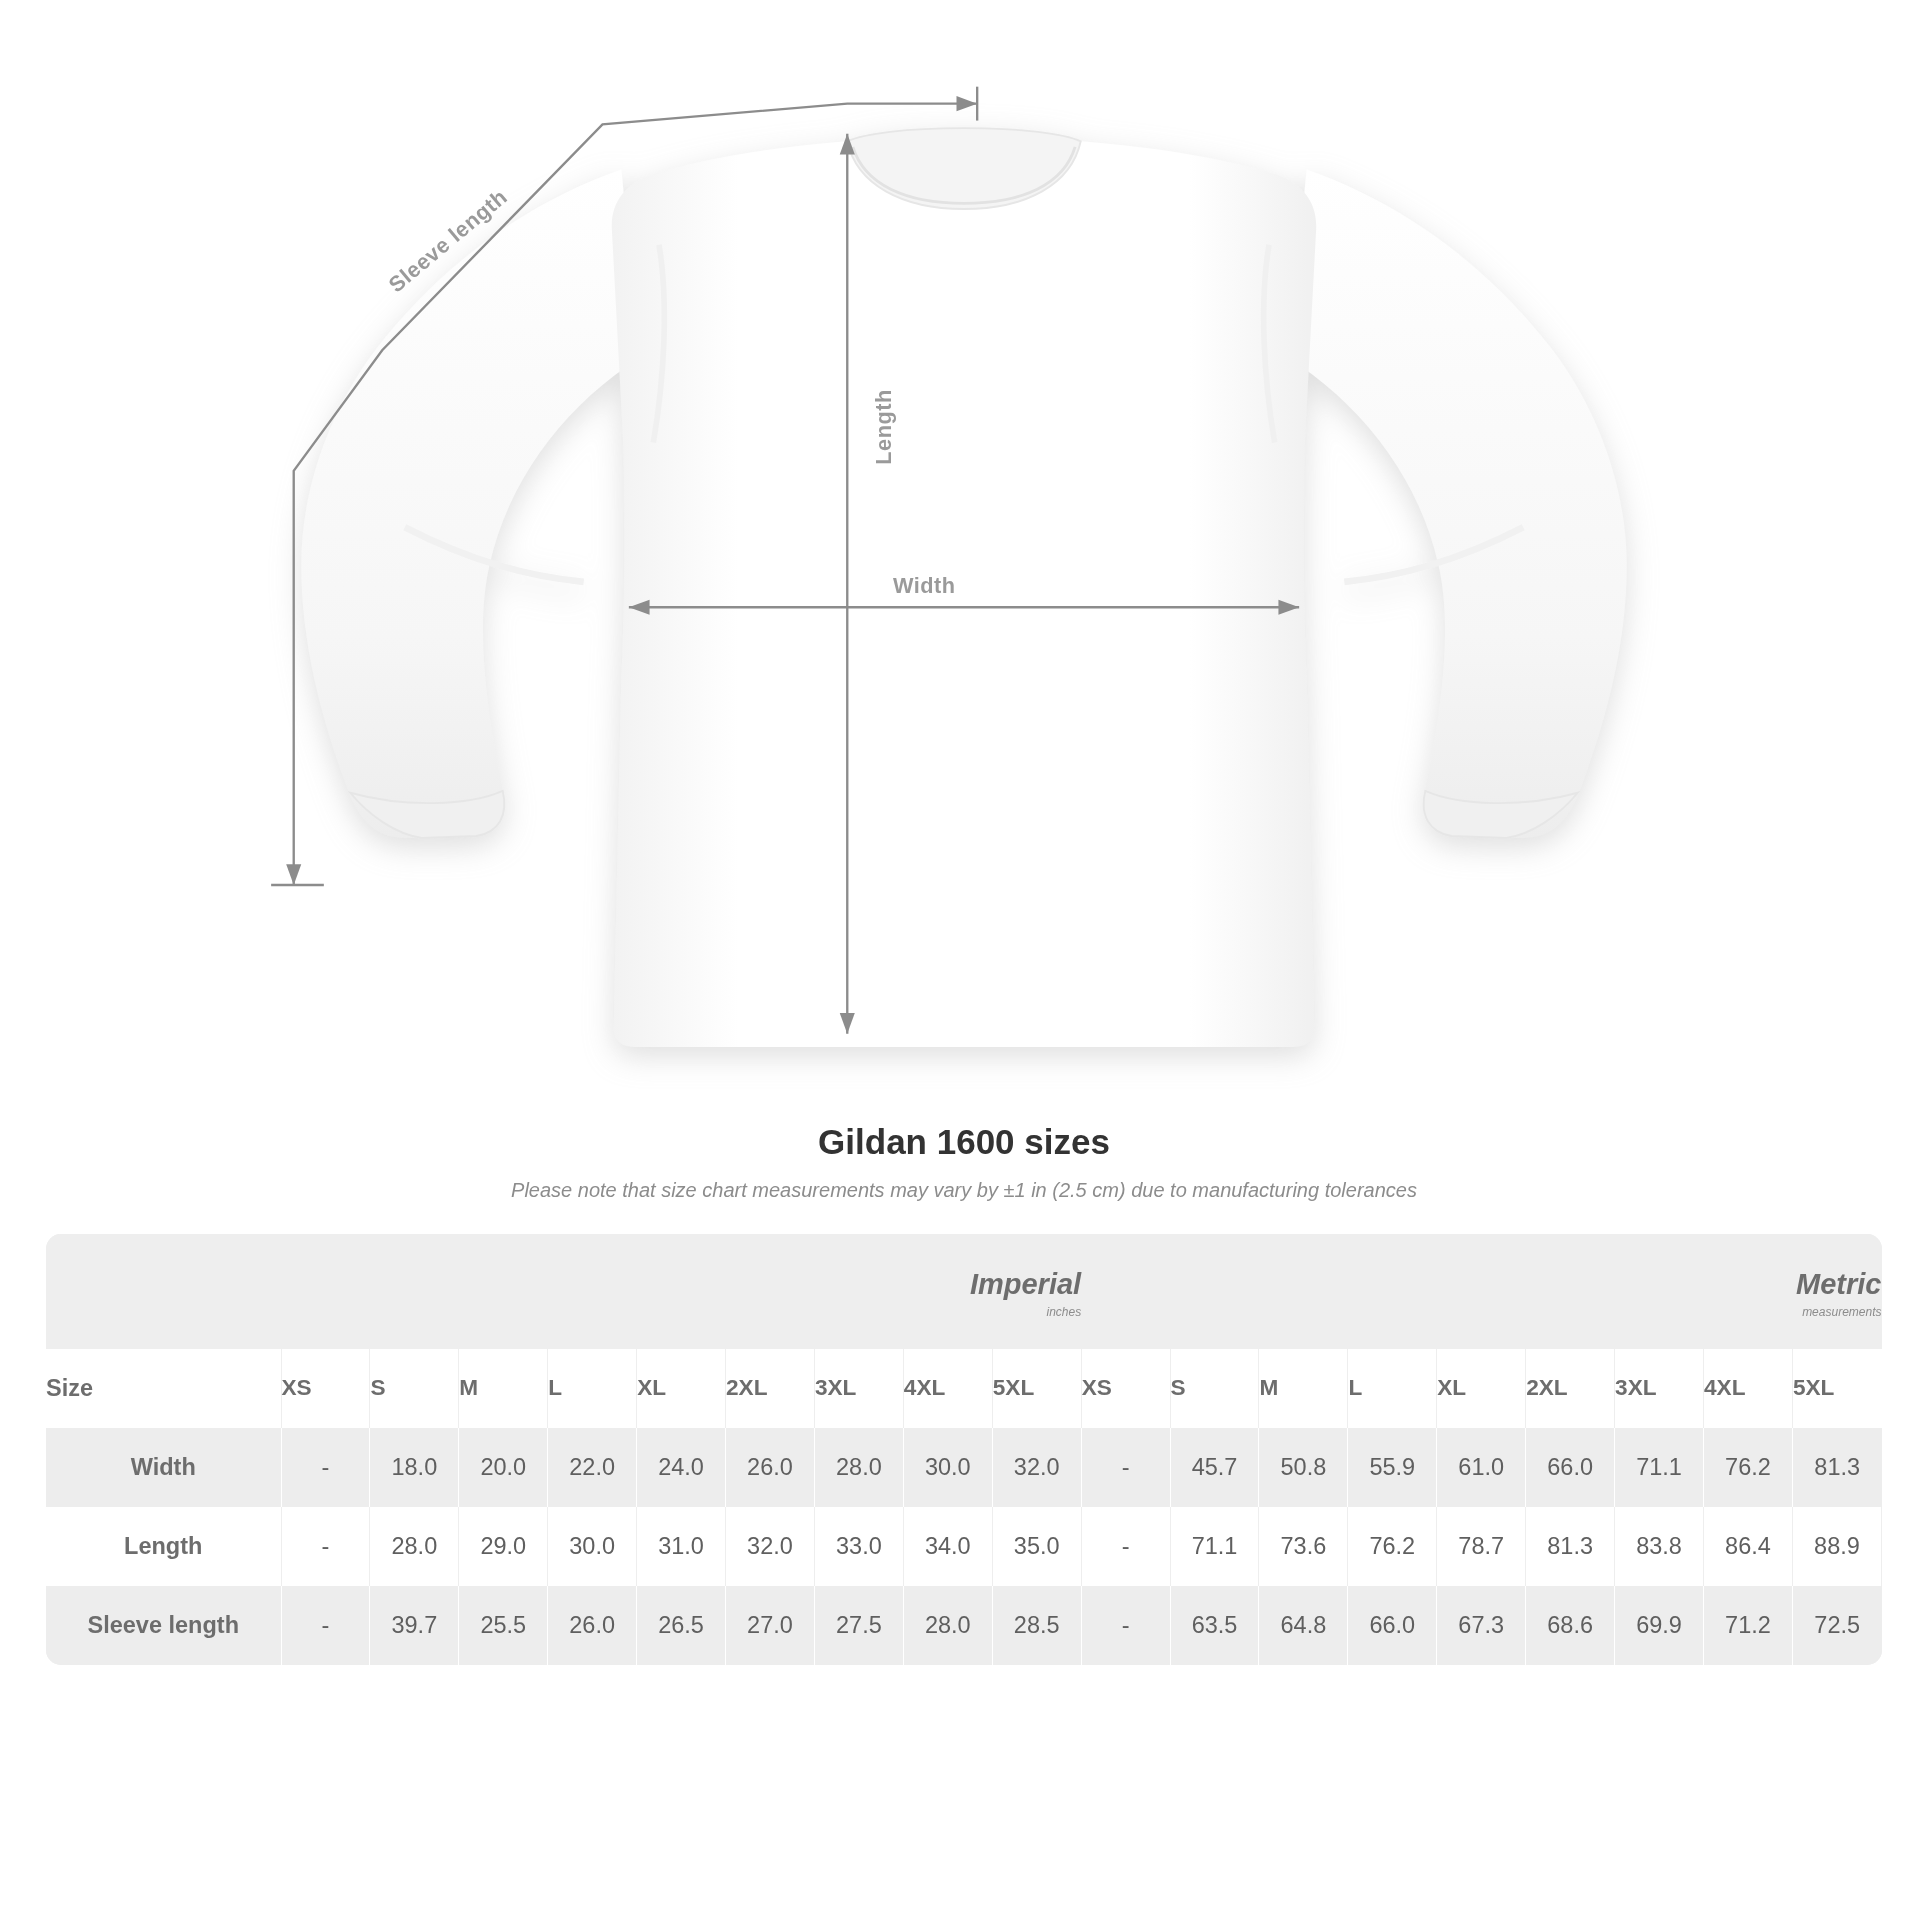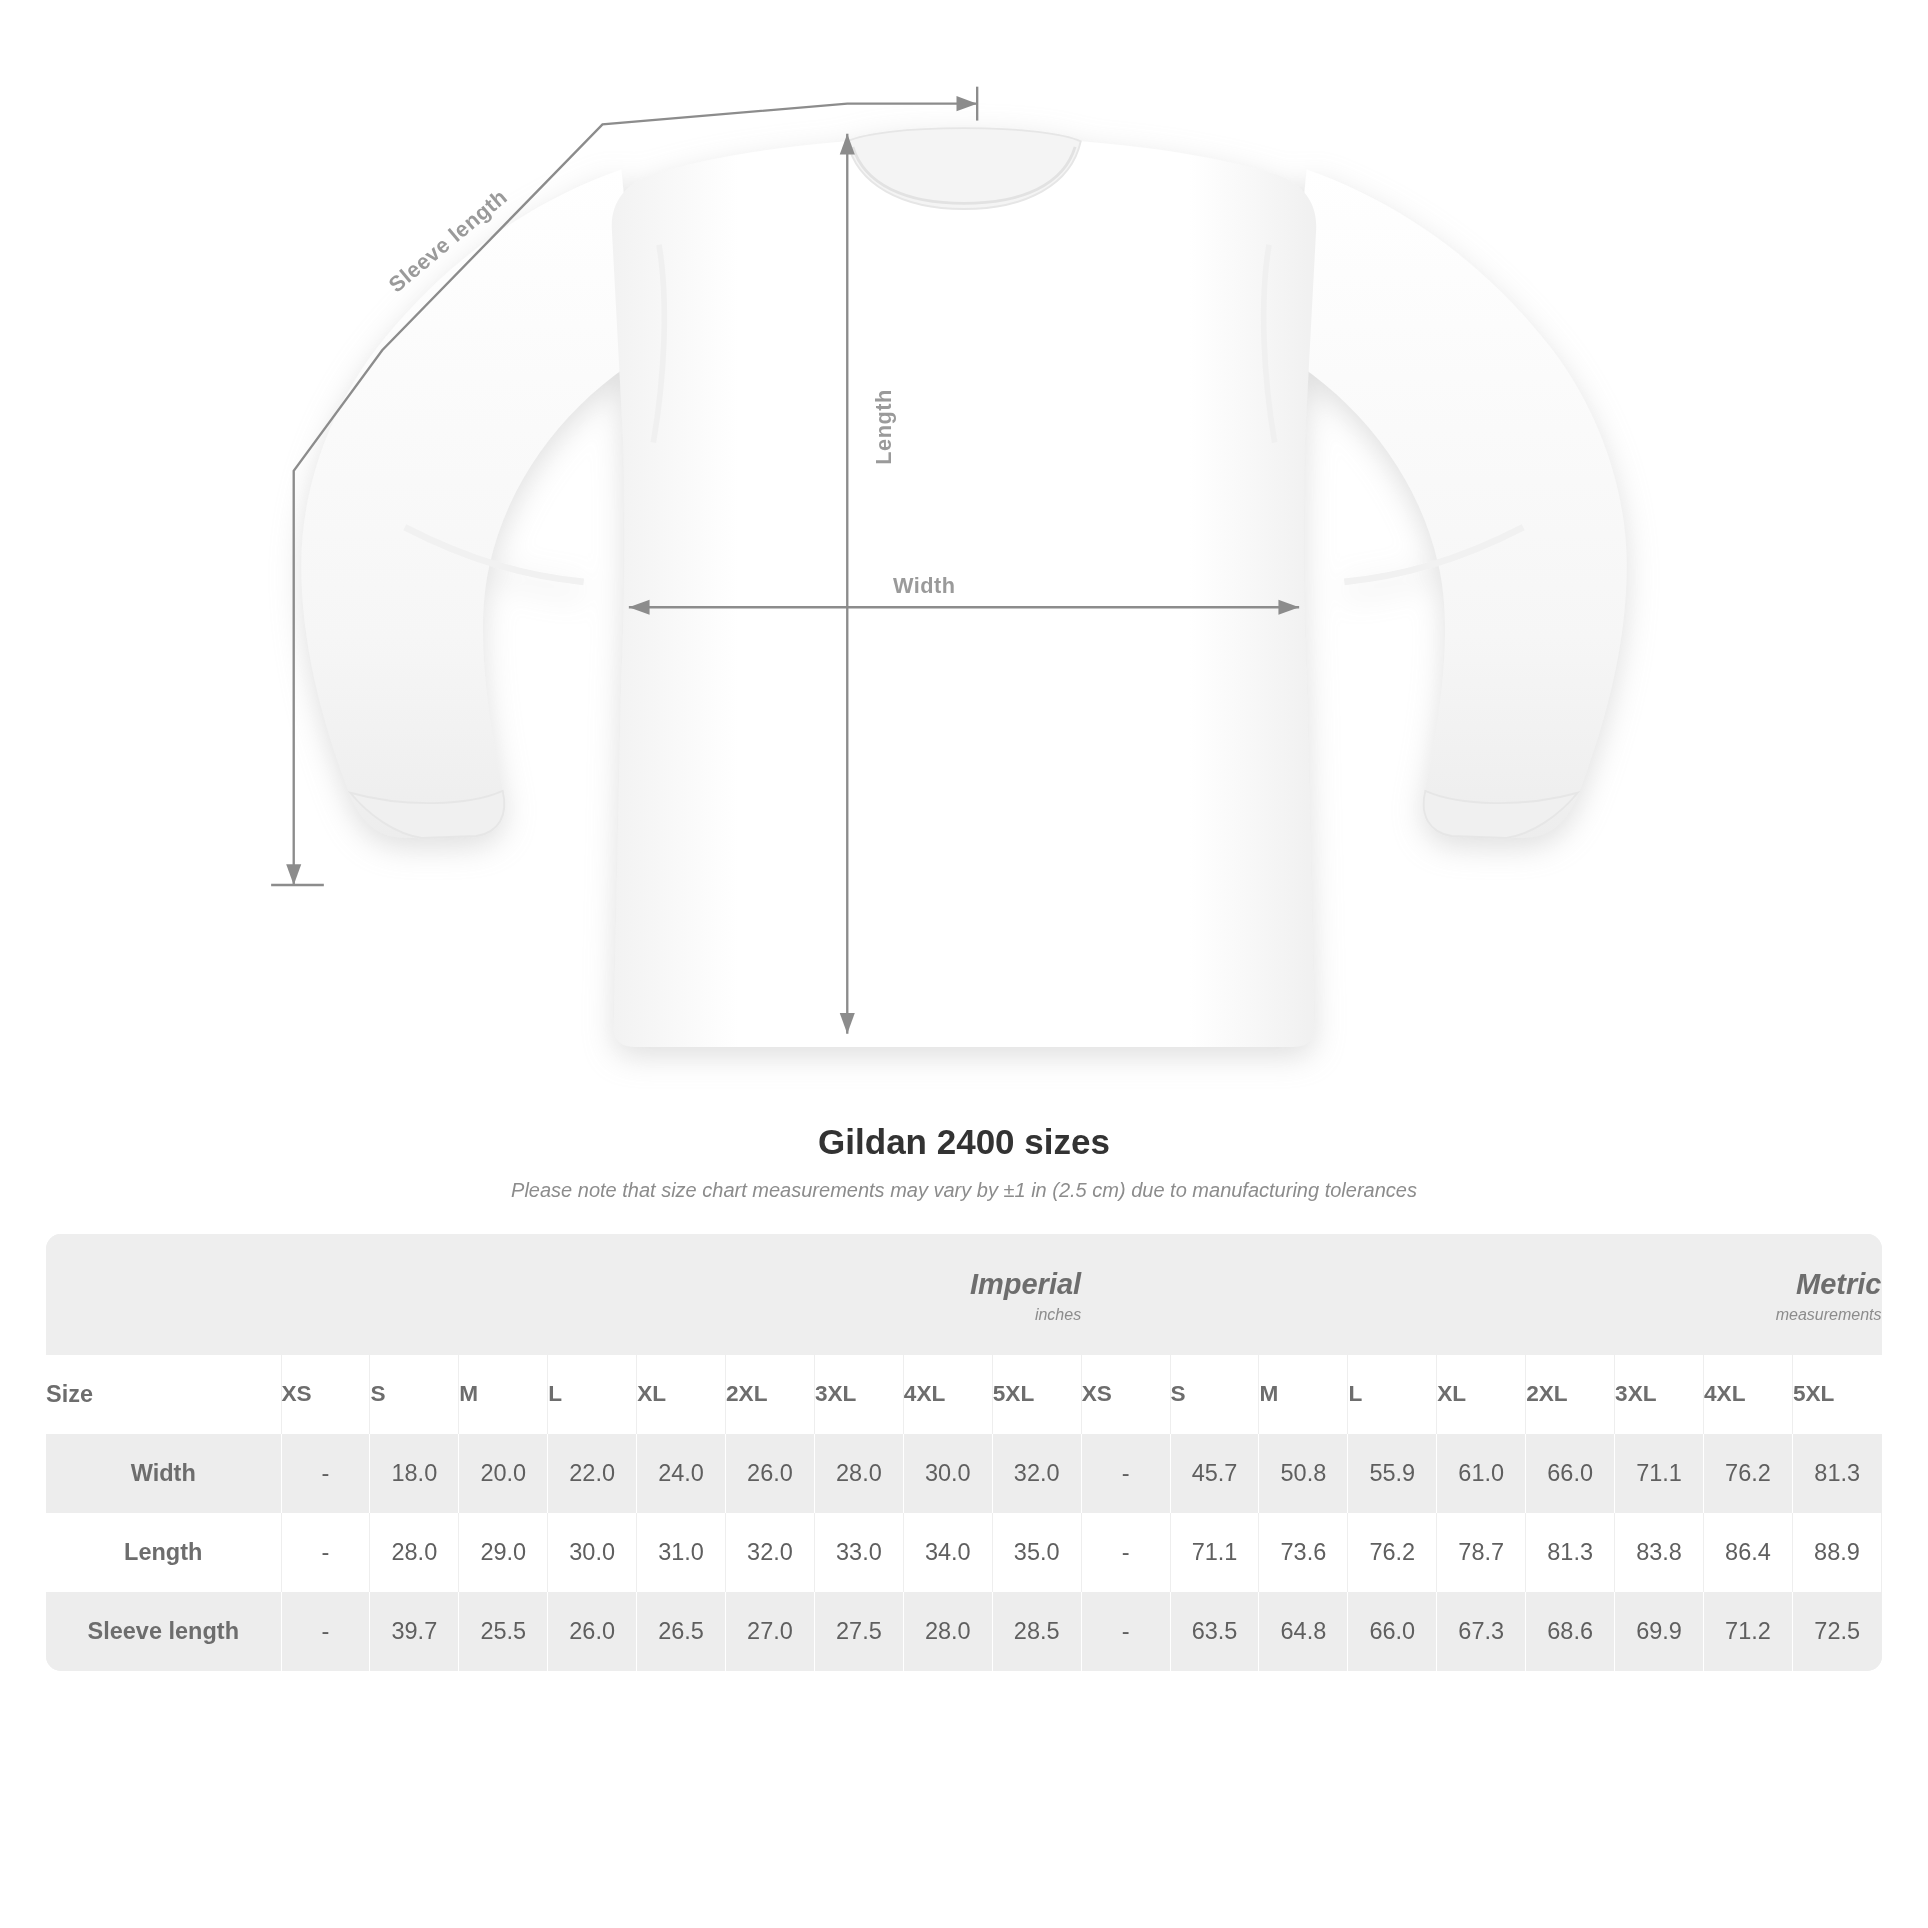--- a/index.html
+++ b/index.html
@@ -220,7 +220,7 @@
   </div>
 
   <div class="title-block">
-    <h1 class="chart-title">Gildan 2400 sizes</h1>
+    <h1 class="chart-title">Gildan 1600 sizes</h1>
     <p class="chart-note">Please note that size chart measurements may vary by ±1 in (2.5 cm) due to manufacturing tolerances</p>
   </div>
 

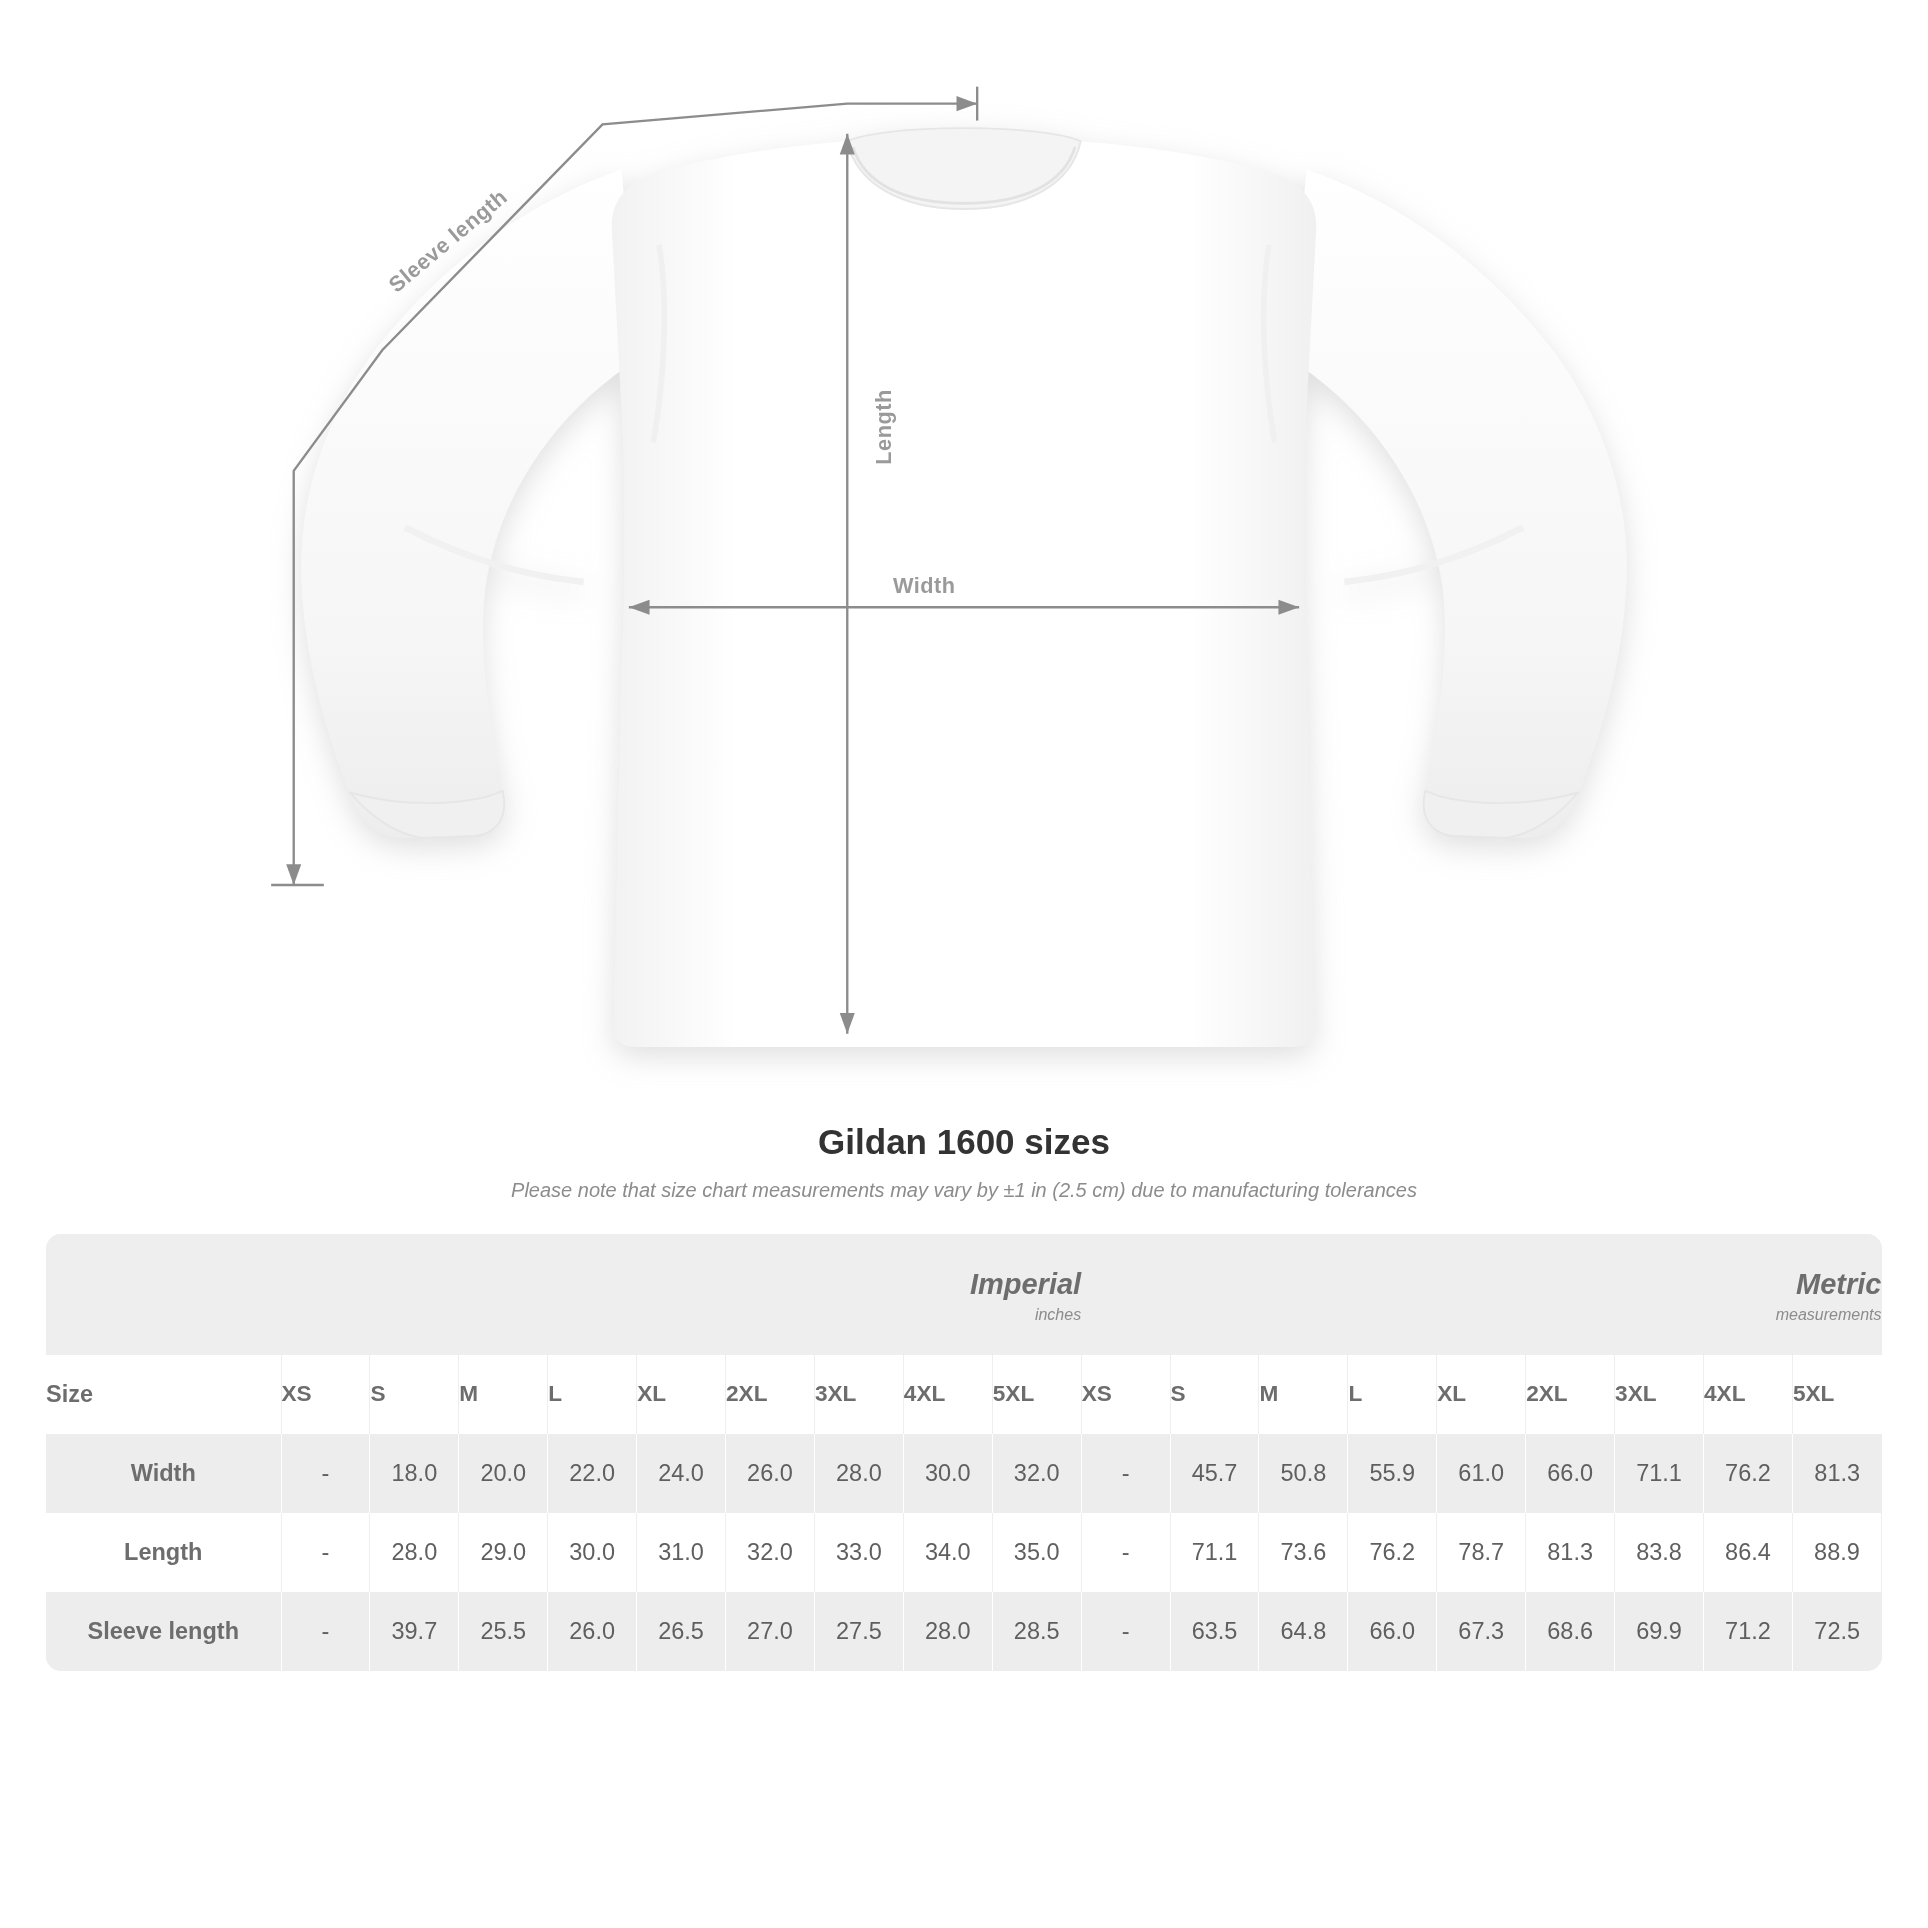--- a/index.html
+++ b/index.html
@@ -102,7 +102,7 @@
     line-height: 1.25;
   }
   .unit-sub {
-    font-size: 16px;
+    font-size: 12px;
     font-style: italic;
     color: #8c8c8c;
     line-height: 1.5;

